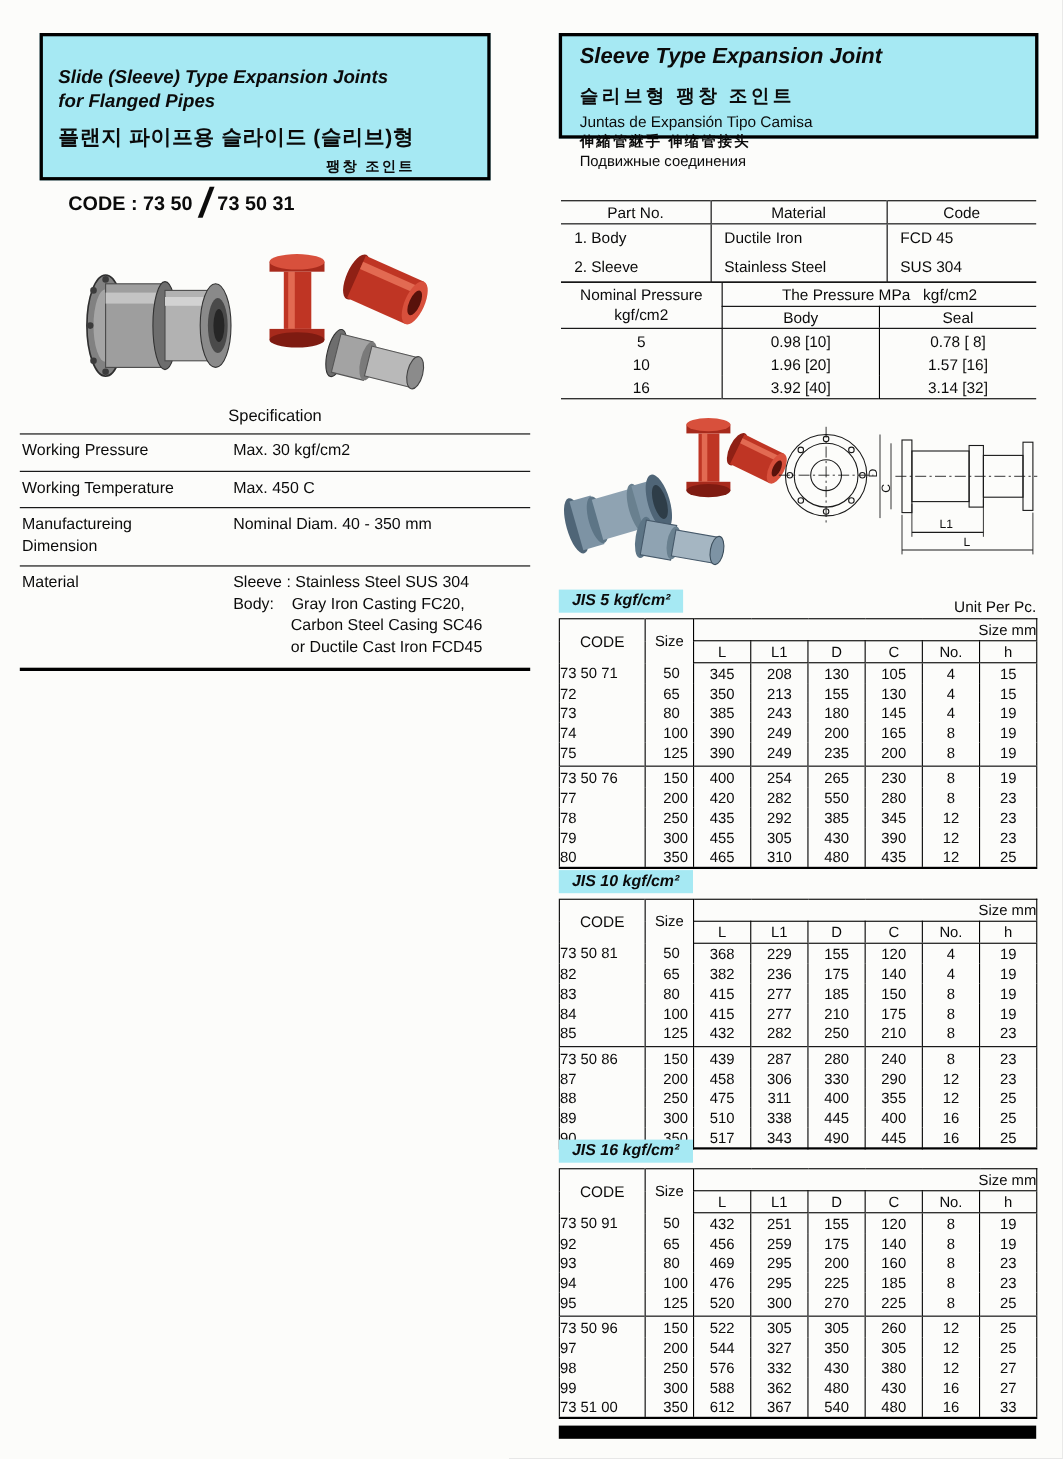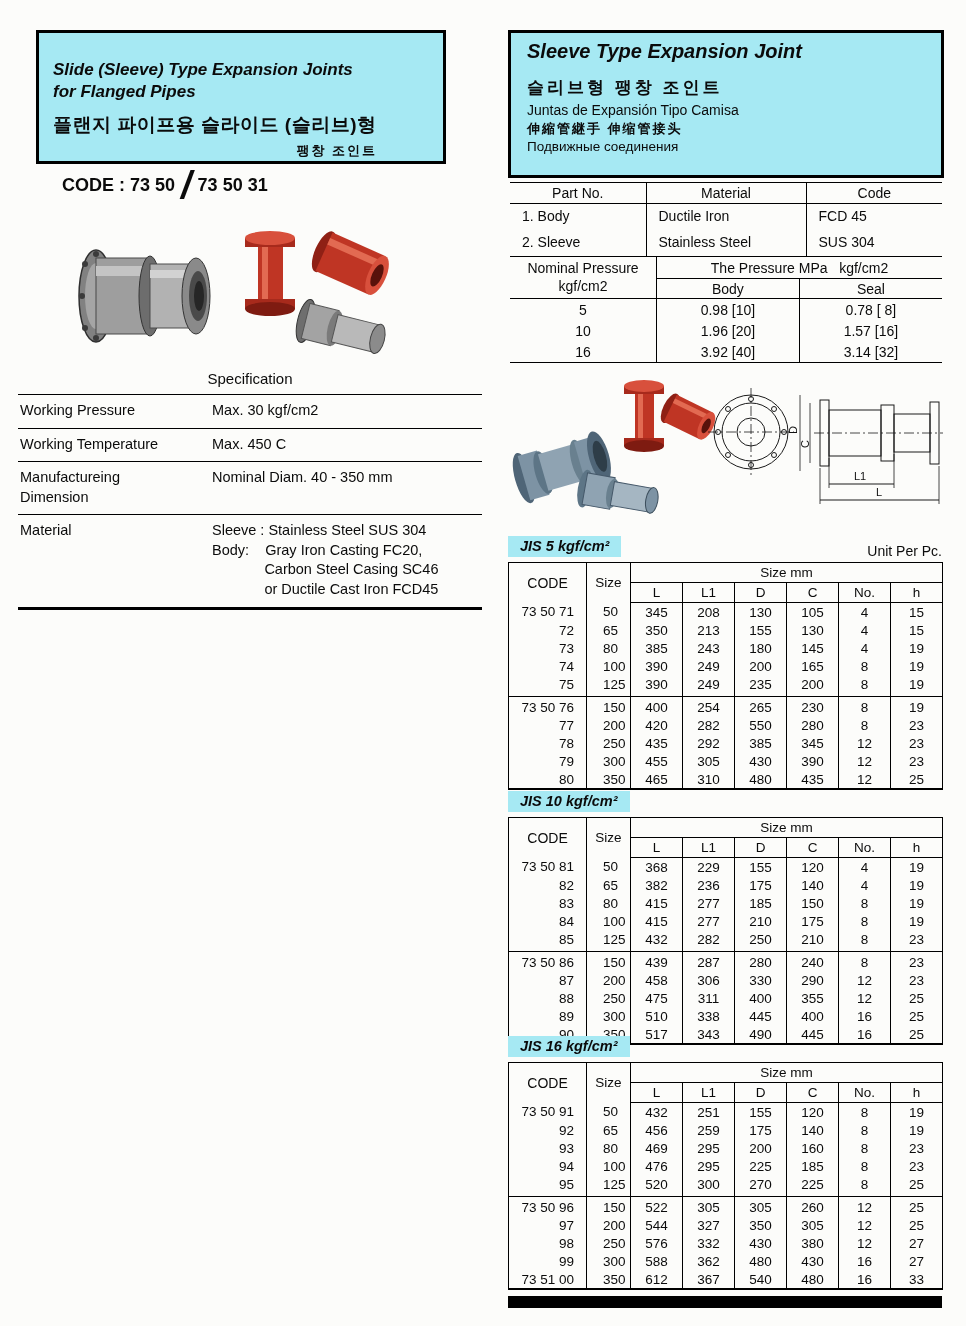--- a/index.html
+++ b/index.html
@@ -15,7 +15,7 @@
   .tb-kr1{font-weight:bold;font-size:19px;margin-top:9px;letter-spacing:.5px;}
   .tb-kr2{font-weight:bold;font-size:13px;margin-top:4px;text-align:right;padding-right:52px;letter-spacing:2px;}
 
-  .title-box-right{left:508px;top:30px;width:436px;height:148px;padding:7px 16px;}
+  .title-box-right{left:508px;top:30px;width:436px;height:96px;padding:7px 16px;}
   .tbr1{font-style:italic;font-weight:bold;font-size:20px;}
   .tbr2{font-weight:bold;font-size:17px;letter-spacing:3px;margin-top:13px;}
   .tbr3{font-size:14px;margin-top:3px;}

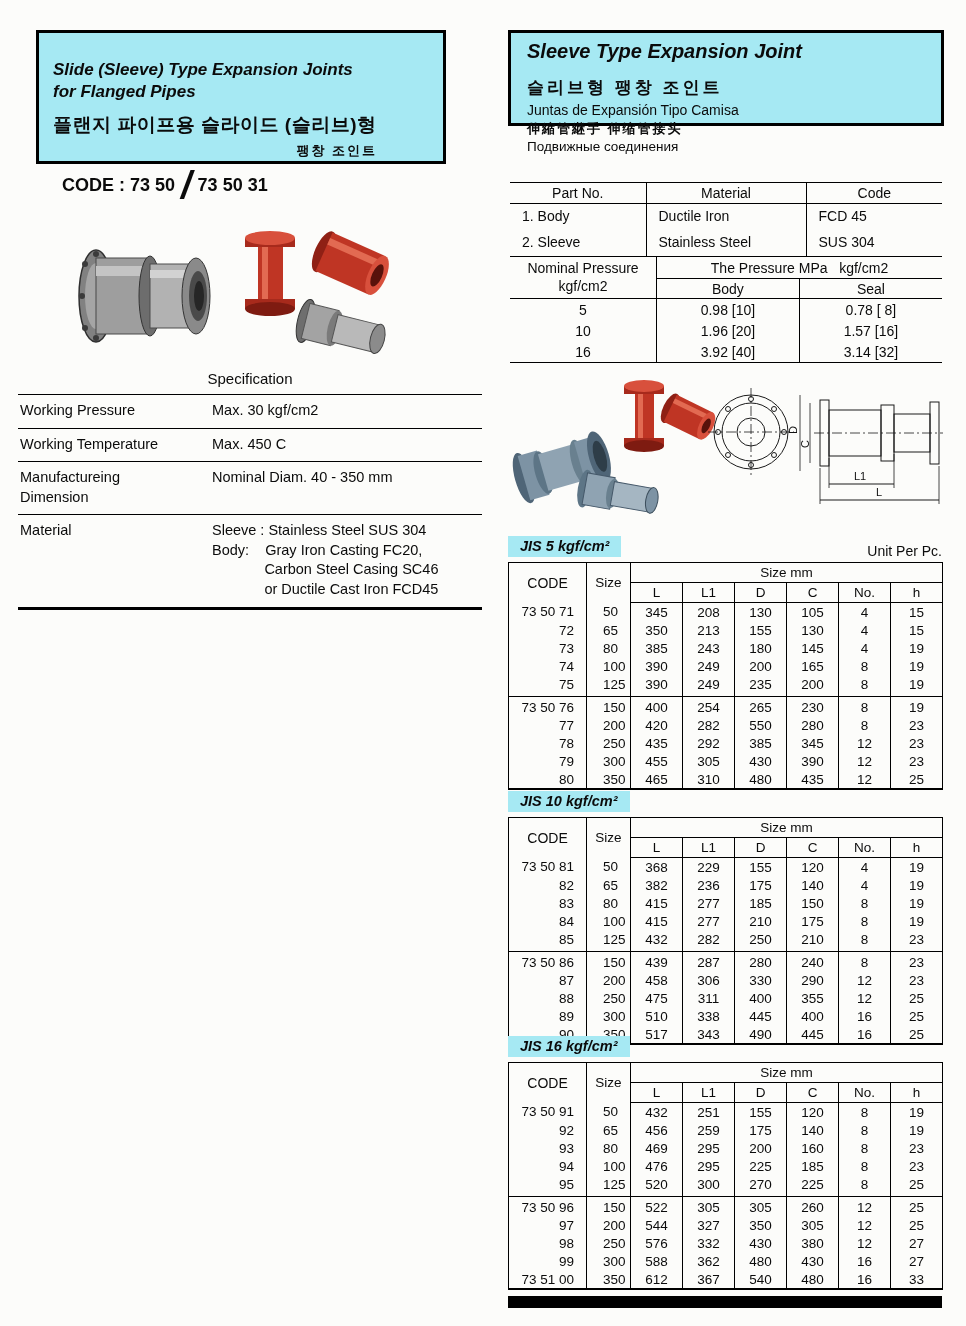--- a/index.html
+++ b/index.html
@@ -62,7 +62,7 @@
   .jis-table th{font-weight:normal;padding:2px 0;text-align:center;}
   .jis-table th,.jis-table td{border-left:1px solid #000;}
   .jis-table thead tr+tr th{border-bottom:1.5px solid #000;}
-  .jis-table .span-h{border-bottom:1px solid #000;}
+  .jis-table .span-h{border-bottom:1px solid #000;text-align:right;}
   .jis-table .code-h{font-size:14px;}
   .jis-table td{padding:1.5px 0;text-align:center;}
   .jis-table .code-cell{text-align:right;padding-right:12px;margin-top:48px;}

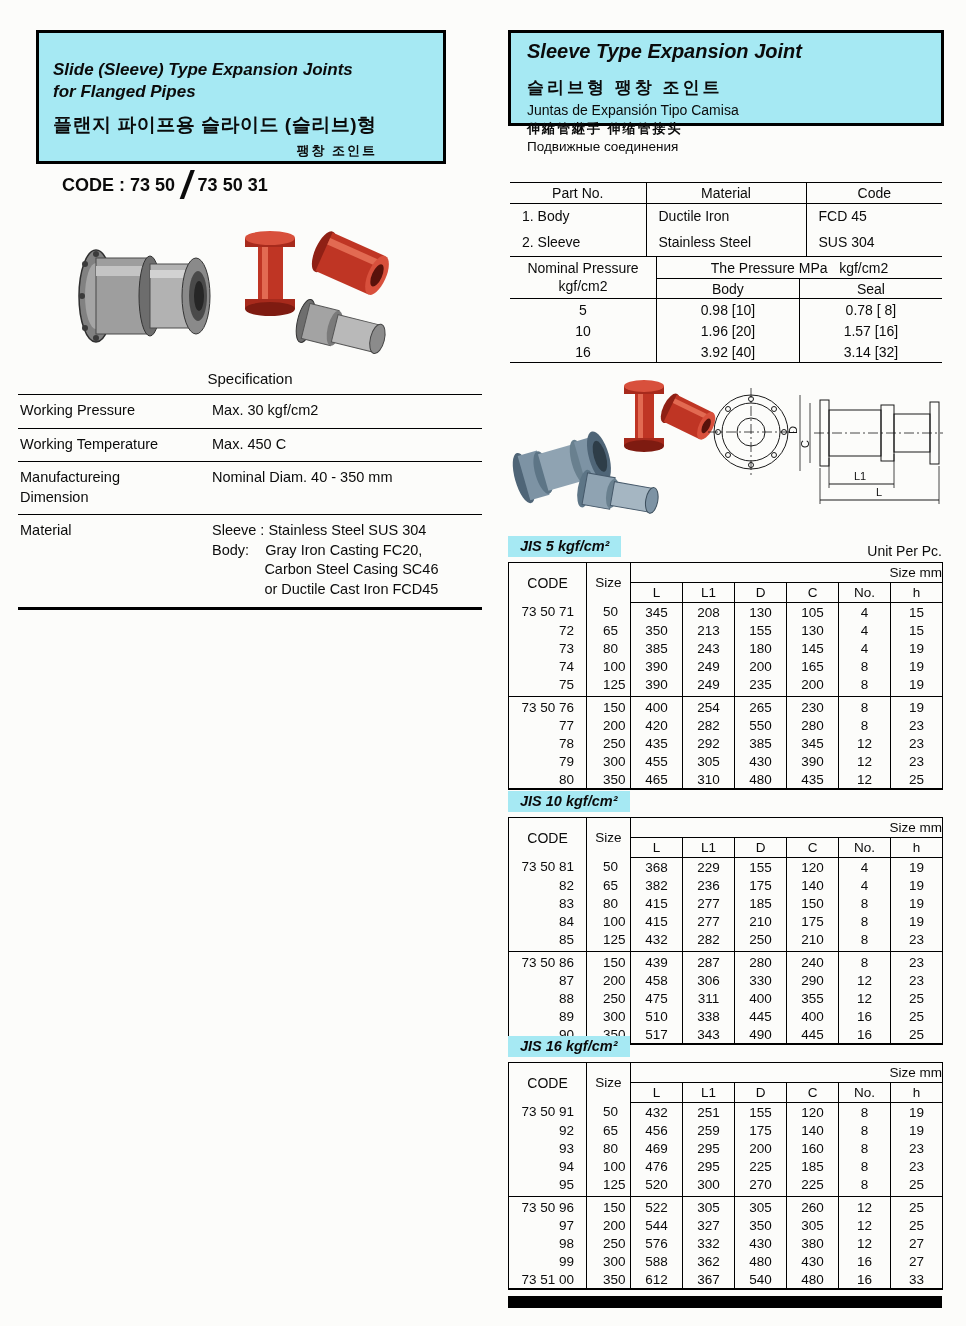--- a/index.html
+++ b/index.html
@@ -65,7 +65,7 @@
   .jis-table .span-h{border-bottom:1px solid #000;text-align:right;}
   .jis-table .code-h{font-size:14px;}
   .jis-table td{padding:1.5px 0;text-align:center;}
-  .jis-table .code-cell{text-align:right;padding-right:12px;margin-top:48px;}
+  .jis-table .code-cell{text-align:left;padding-right:12px;margin-top:48px;}
   .jis-table .size-cell{text-align:left;padding-right:7px;padding-left:16px;}
   .jis-table tr.group-start td{border-top:1.5px solid #000;padding-top:3px;}
   .jis-table tr.group-end td{padding-bottom:4px;}

